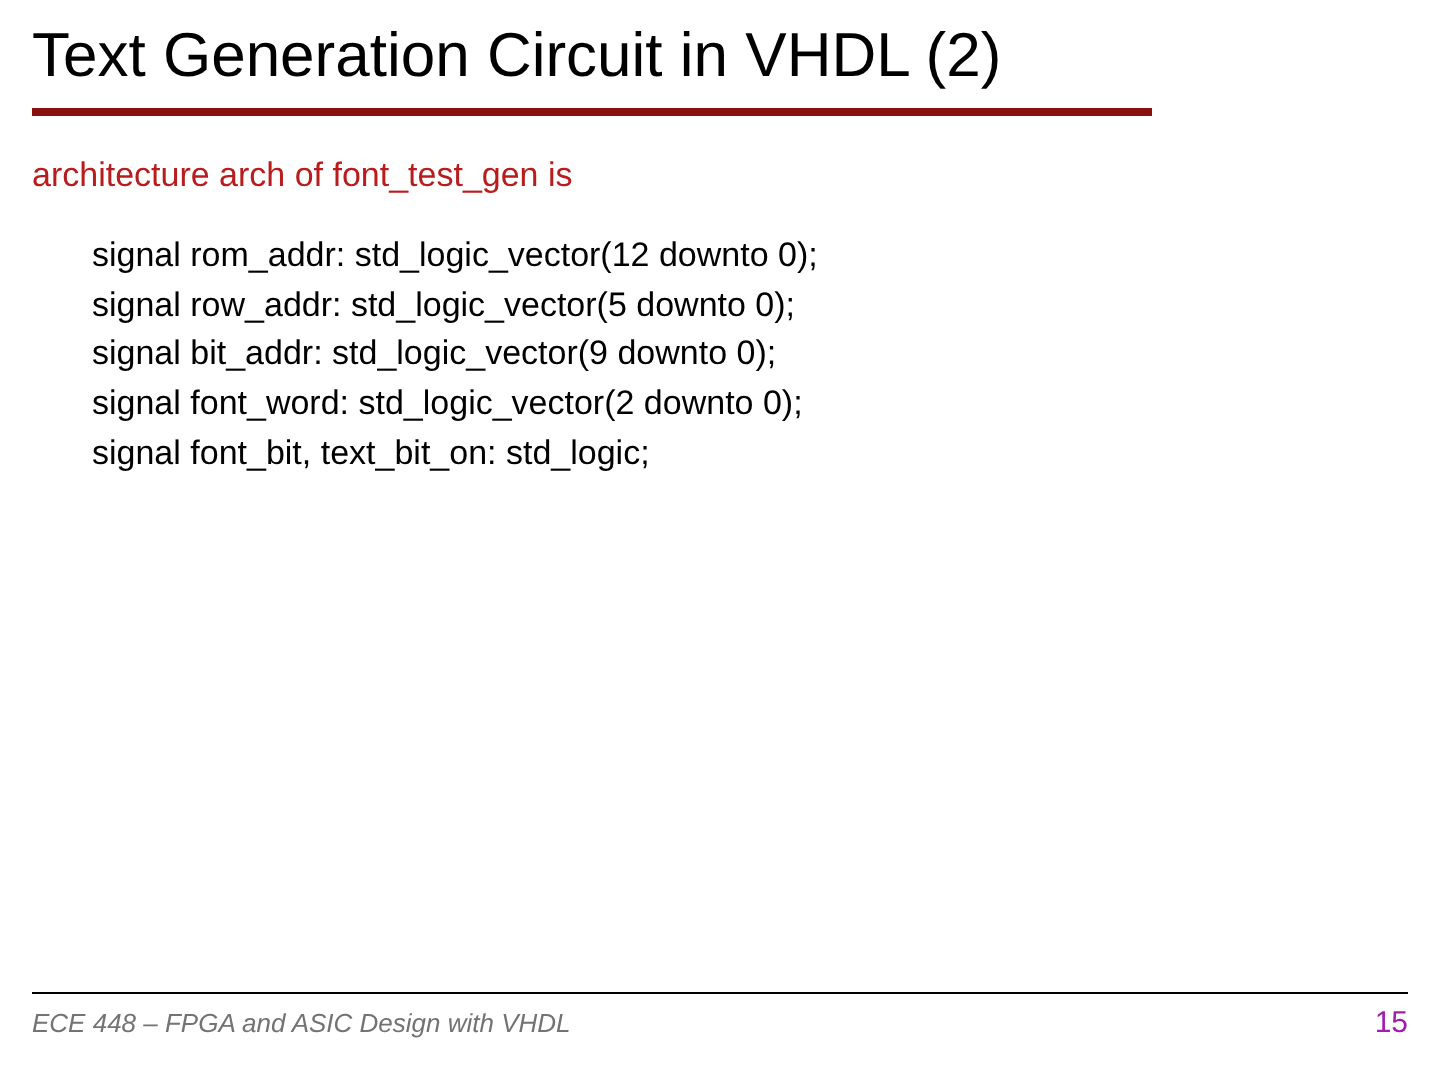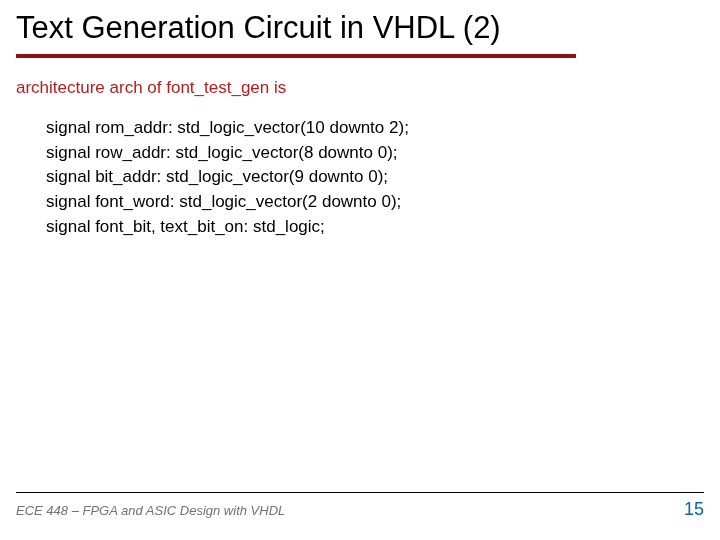--- a/index.html
+++ b/index.html
@@ -73,7 +73,7 @@
   <div class="arch-line">architecture arch of font_test_gen is</div>
 
   <div class="signals">
-    <div class="signal-line">signal rom_addr: std_logic_vector(10 downto 2);</div>
+    <div class="signal-line">signal rom_addr: std_logic_vector(12 downto 0);</div>
     <div class="signal-line">signal row_addr: std_logic_vector(8 downto 0);</div>
     <div class="signal-line">signal bit_addr: std_logic_vector(9 downto 0);</div>
     <div class="signal-line">signal font_word: std_logic_vector(2 downto 0);</div>

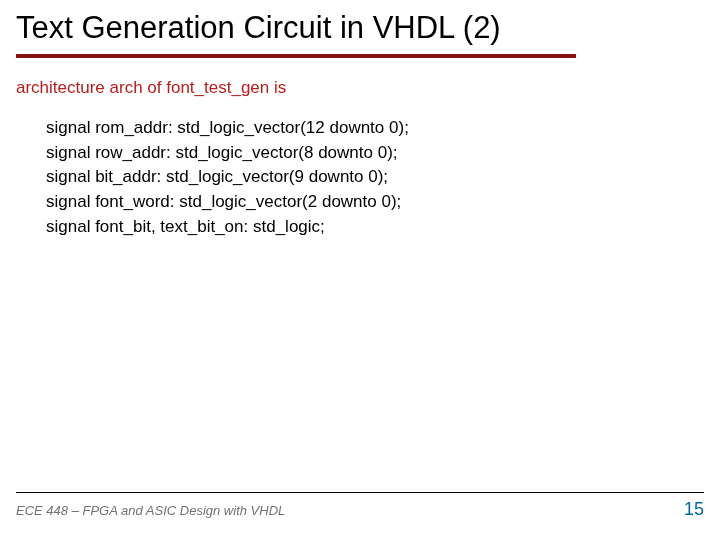--- a/index.html
+++ b/index.html
@@ -74,7 +74,7 @@
 
   <div class="signals">
     <div class="signal-line">signal rom_addr: std_logic_vector(12 downto 0);</div>
-    <div class="signal-line">signal row_addr: std_logic_vector(8 downto 0);</div>
+    <div class="signal-line">signal row_addr: std_logic_vector(5 downto 0);</div>
     <div class="signal-line">signal bit_addr: std_logic_vector(9 downto 0);</div>
     <div class="signal-line">signal font_word: std_logic_vector(2 downto 0);</div>
     <div class="signal-line">signal font_bit, text_bit_on: std_logic;</div>

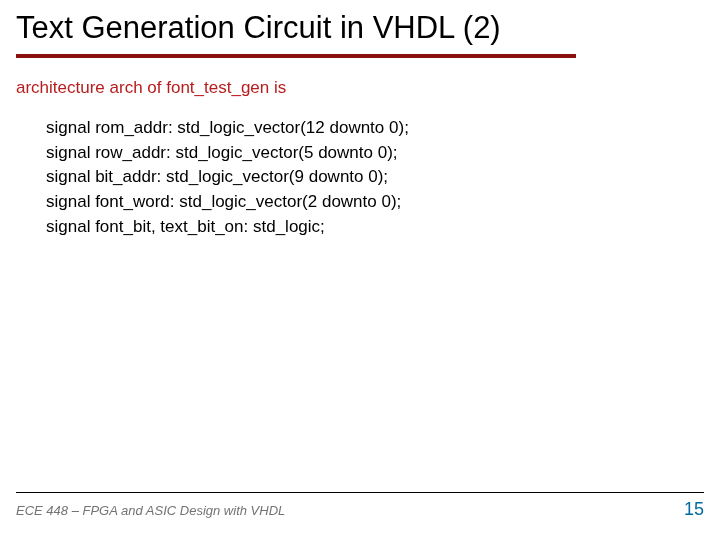--- a/index.html
+++ b/index.html
@@ -59,8 +59,8 @@
     color: #737373;
   }
   .footer-right {
-    font-size: 18px;
-    color: #0369a1;
+    font-size: 15px;
+    color: #a21caf;
   }
 </style>
 </head>

